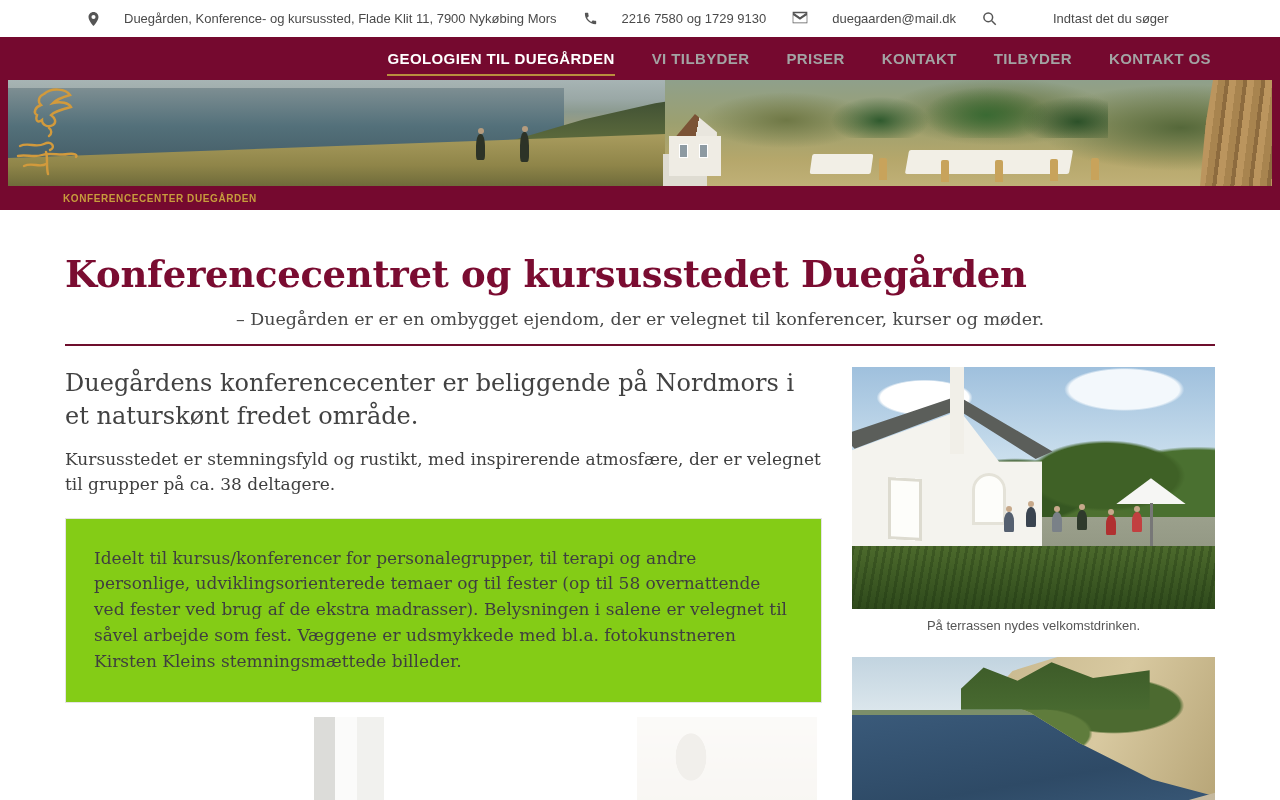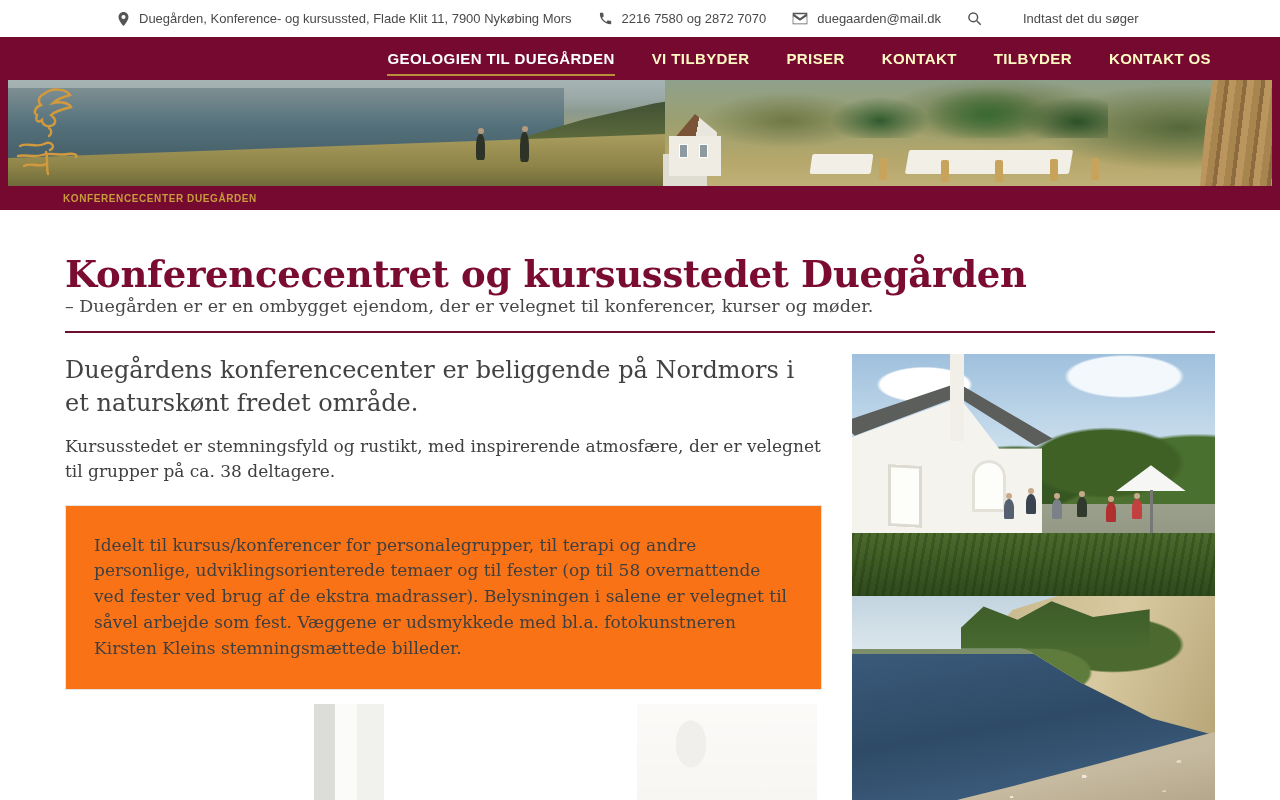--- a/index.html
+++ b/index.html
@@ -13,7 +13,7 @@
     height: 37px; display: flex; align-items: center; justify-content: center;
     gap: 26px; font-size: 13px; color: #4a4a4a; background: #fff;
   }
-  .topbar-item { display: flex; align-items: center; gap: 9px; white-space: nowrap; }
+  .topbar-item { display: flex; align-items: flex-start; gap: 24px; white-space: nowrap; }
   .topbar-item svg { display: block; }
   .search-input {
     border: none; outline: none; font-size: 13px; color: #4a4a4a;

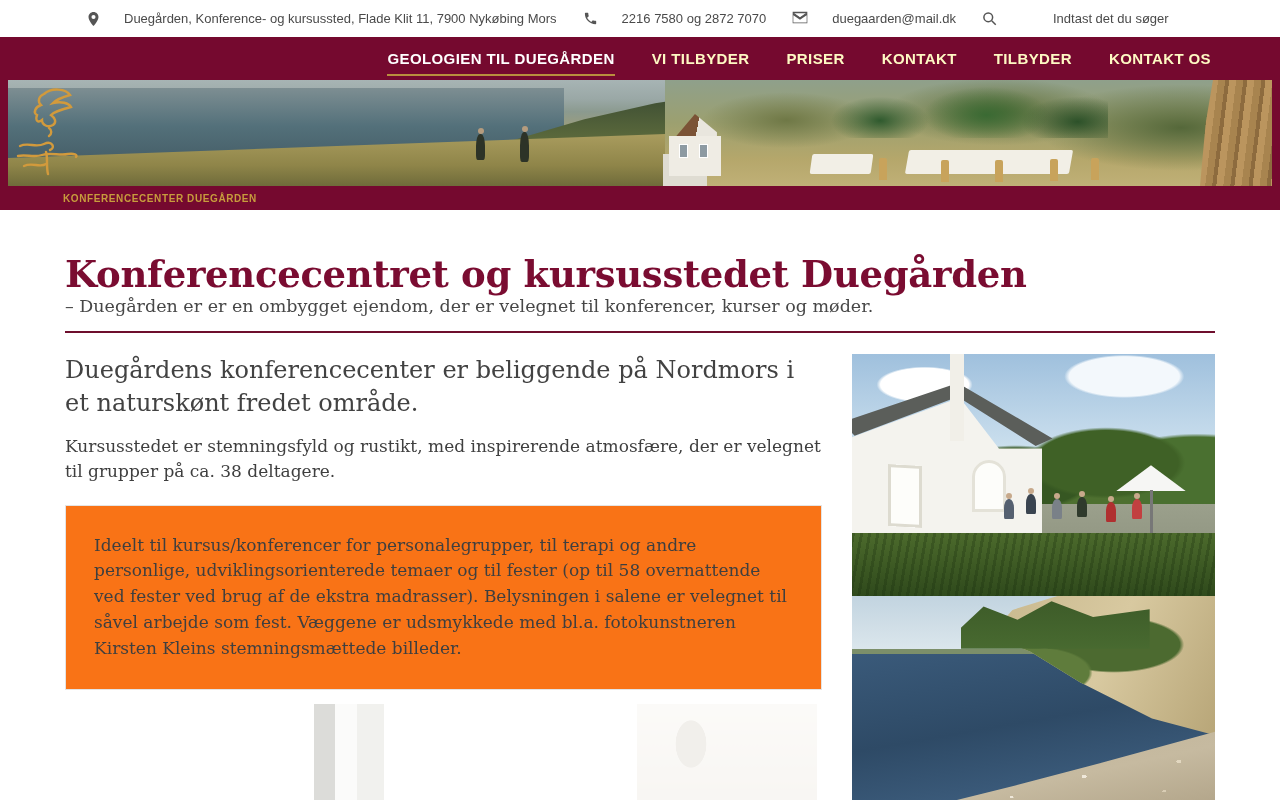--- a/index.html
+++ b/index.html
@@ -224,7 +224,7 @@
             <path d="M6.6 10.8c1.4 2.8 3.8 5.1 6.6 6.6l2.2-2.2c.3-.3.7-.4 1-.2 1.2.4 2.4.6 3.7.6.6 0 1 .4 1 1V20c0 .6-.4 1-1 1C10.6 21 3 13.4 3 3.9c0-.6.4-1 1-1h3.5c.6 0 1 .4 1 1 0 1.2.2 2.5.6 3.7.1.3 0 .7-.2 1l-2.3 2.2z"></path>
           </svg>
       </span>
-      <span>2216 7580 og 2872 7070</span>
+      <span>2216 7580 og 1729 9130</span>
     </div>
     <div class="topbar-item">
       <span>

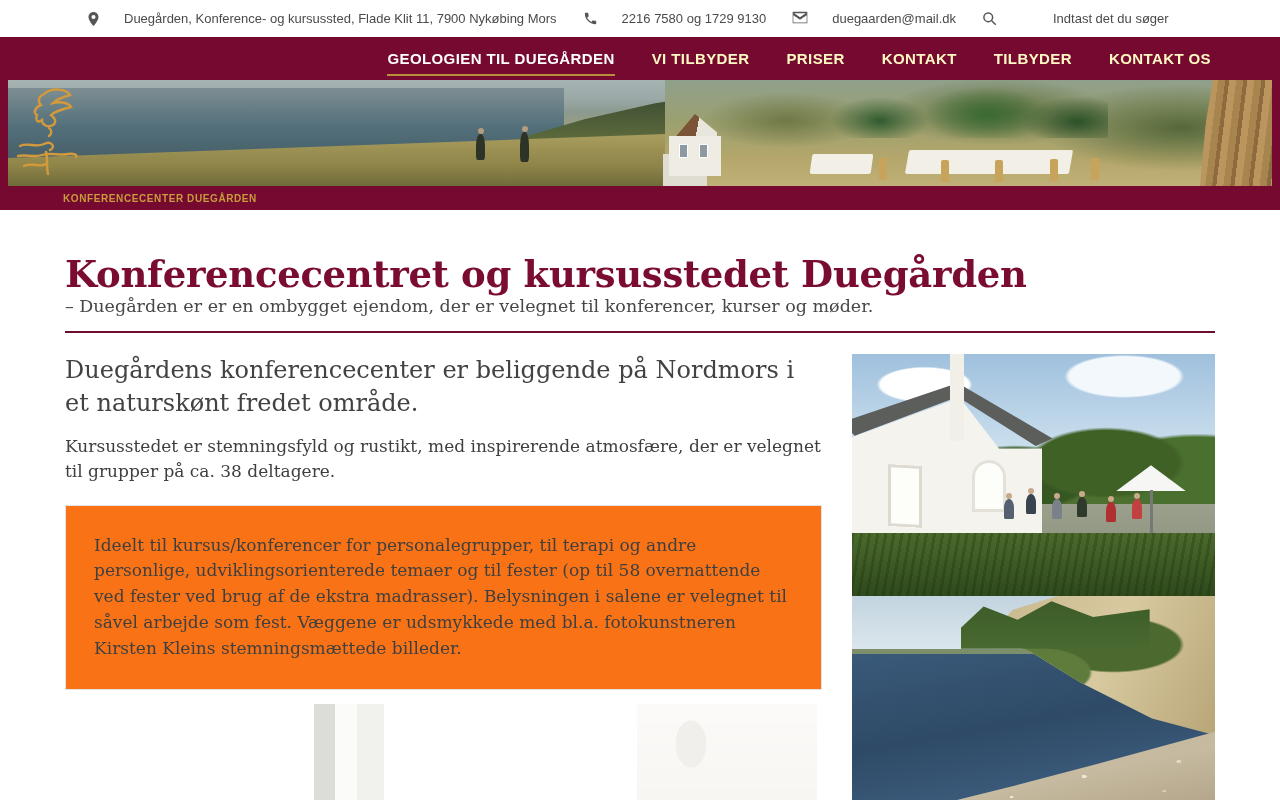--- a/index.html
+++ b/index.html
@@ -27,7 +27,7 @@
     justify-content: flex-end; gap: 37px; padding-right: 69px;
   }
   .nav-item {
-    color: #fef9c3; text-decoration: none; font-size: 15px; font-weight: bold;
+    color: #a3a3a3; text-decoration: none; font-size: 15px; font-weight: bold;
     letter-spacing: 0.4px; position: relative; cursor: pointer; line-height: 1;
   }
   .nav-item.active { color: #ffffff; }

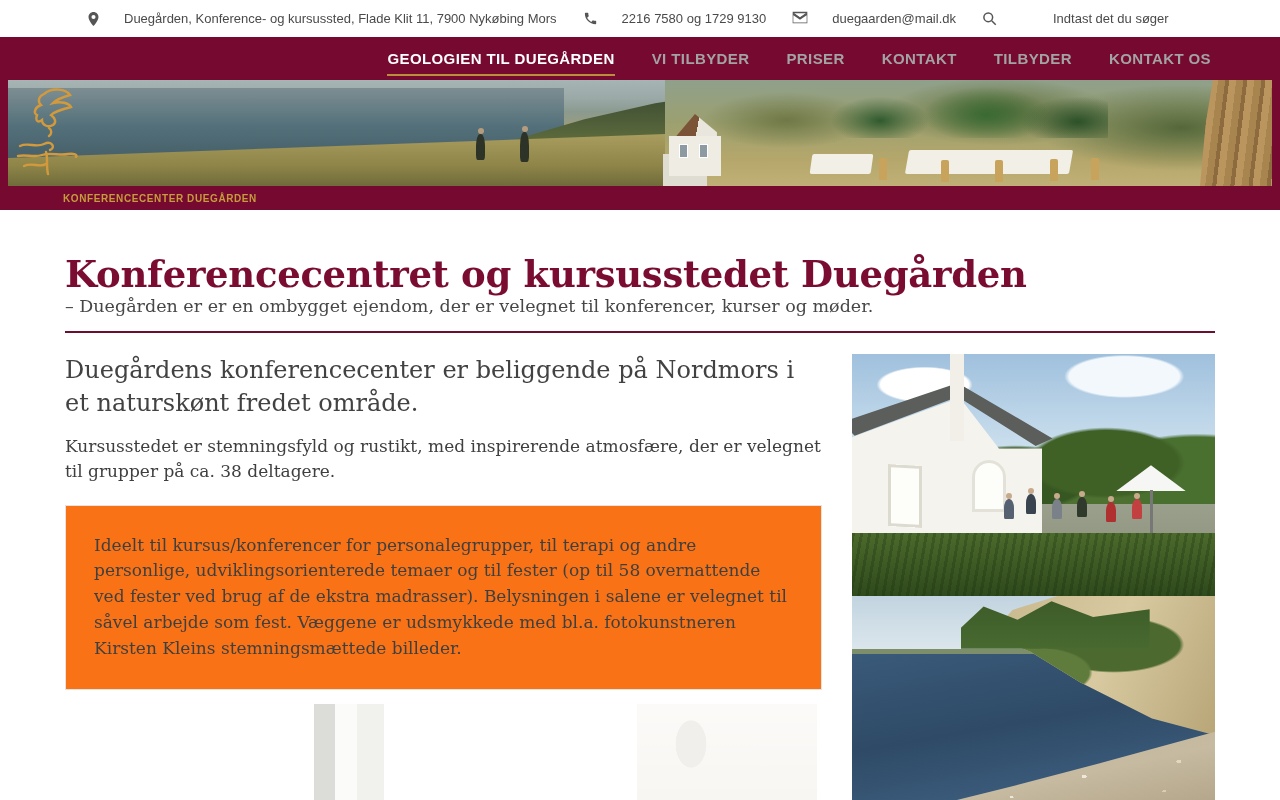--- a/index.html
+++ b/index.html
@@ -91,7 +91,7 @@
   .container { width: 1150px; margin: 0 auto; padding-top: 42px; }
   h1.page-title {
     font-family: "DejaVu Serif", serif; font-size: 37px; font-weight: 700;
-    color: #7a0c31; letter-spacing: -0.3px;
+    color: #7a0c31; margin-bottom: 13px; letter-spacing: -0.3px;
   }
   .subtitle { font-family: "DejaVu Serif", serif; font-size: 17.5px; color: #474747; margin-bottom: 15px; }
   .divider { border: none; border-top: 2px solid #6e0e2d; }

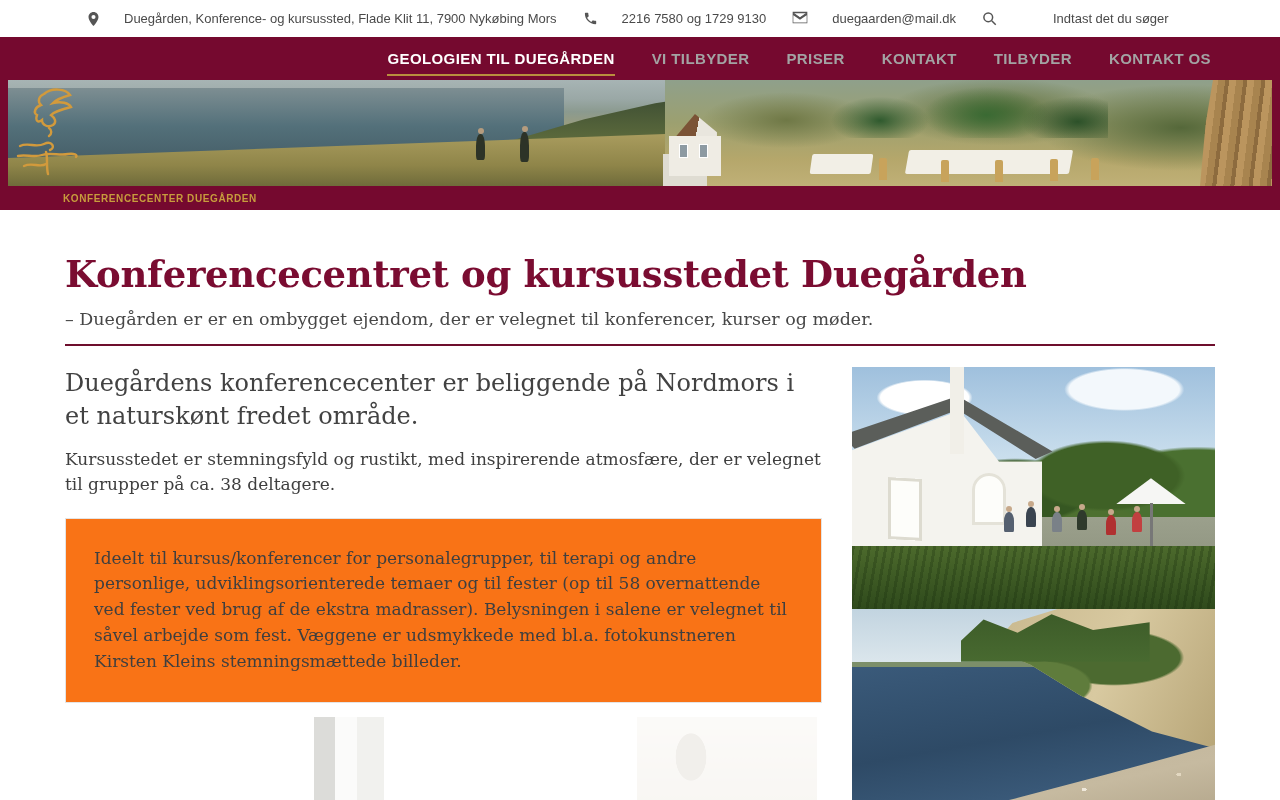--- a/index.html
+++ b/index.html
@@ -93,7 +93,7 @@
     font-family: "DejaVu Serif", serif; font-size: 37px; font-weight: 700;
     color: #7a0c31; margin-bottom: 13px; letter-spacing: -0.3px;
   }
-  .subtitle { font-family: "DejaVu Serif", serif; font-size: 17.5px; color: #474747; margin-bottom: 15px; }
+  .subtitle { font-family: "DejaVu Serif", serif; font-size: 17.5px; color: #474747; margin-bottom: 15px; text-align: center; }
   .divider { border: none; border-top: 2px solid #6e0e2d; }
   .columns { display: flex; gap: 30px; margin-top: 21px; }
   .article { width: 757px; }

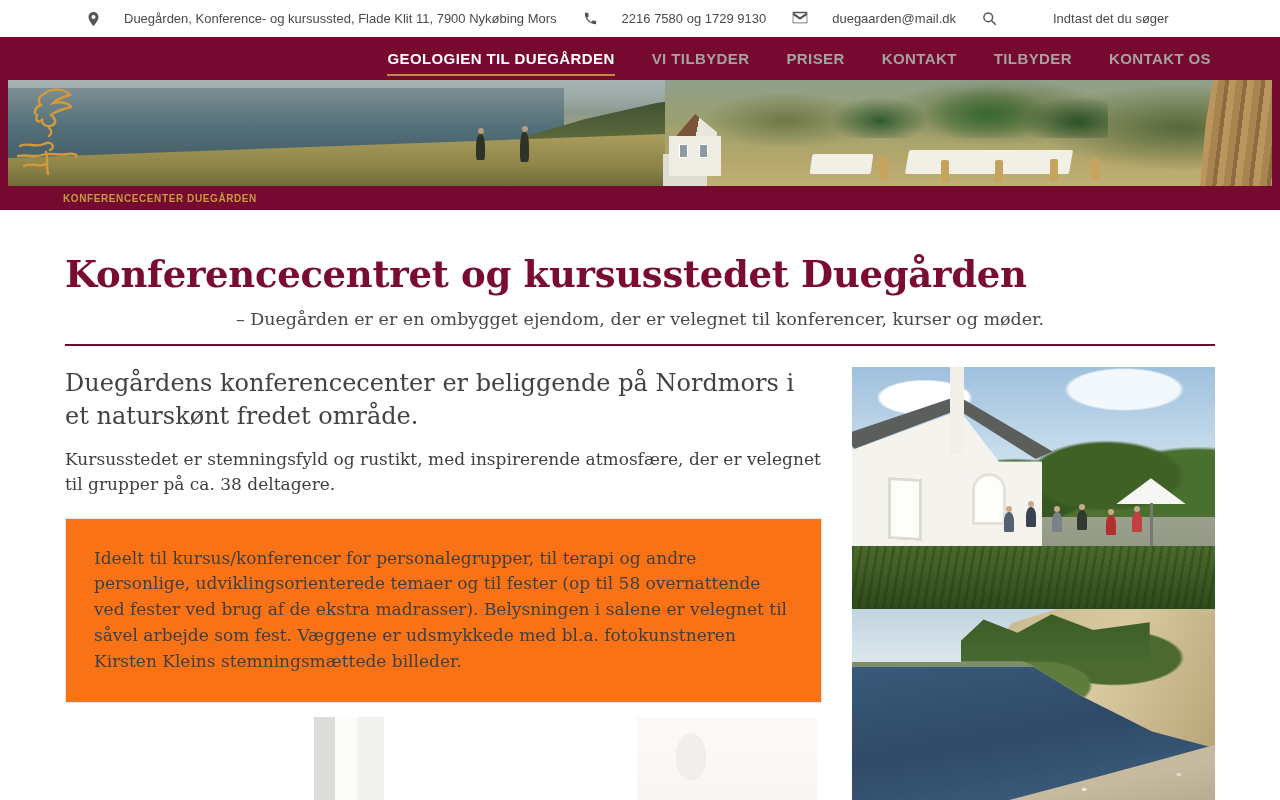--- a/index.html
+++ b/index.html
@@ -104,7 +104,7 @@
   .article p { font-family: "DejaVu Serif", serif; font-size: 17px; color: #3f3f3f;
     line-height: 1.45; margin-bottom: 15px; }
   .highlight-box {
-    background: #f97316; border: 1px solid #e4e4e4; padding: 27px 28px; margin-top: 21px;
+    background: #84cc16; border: 1px solid #e4e4e4; padding: 27px 28px; margin-top: 21px;
   }
   .highlight-box p { margin: 0; line-height: 1.52; }
 

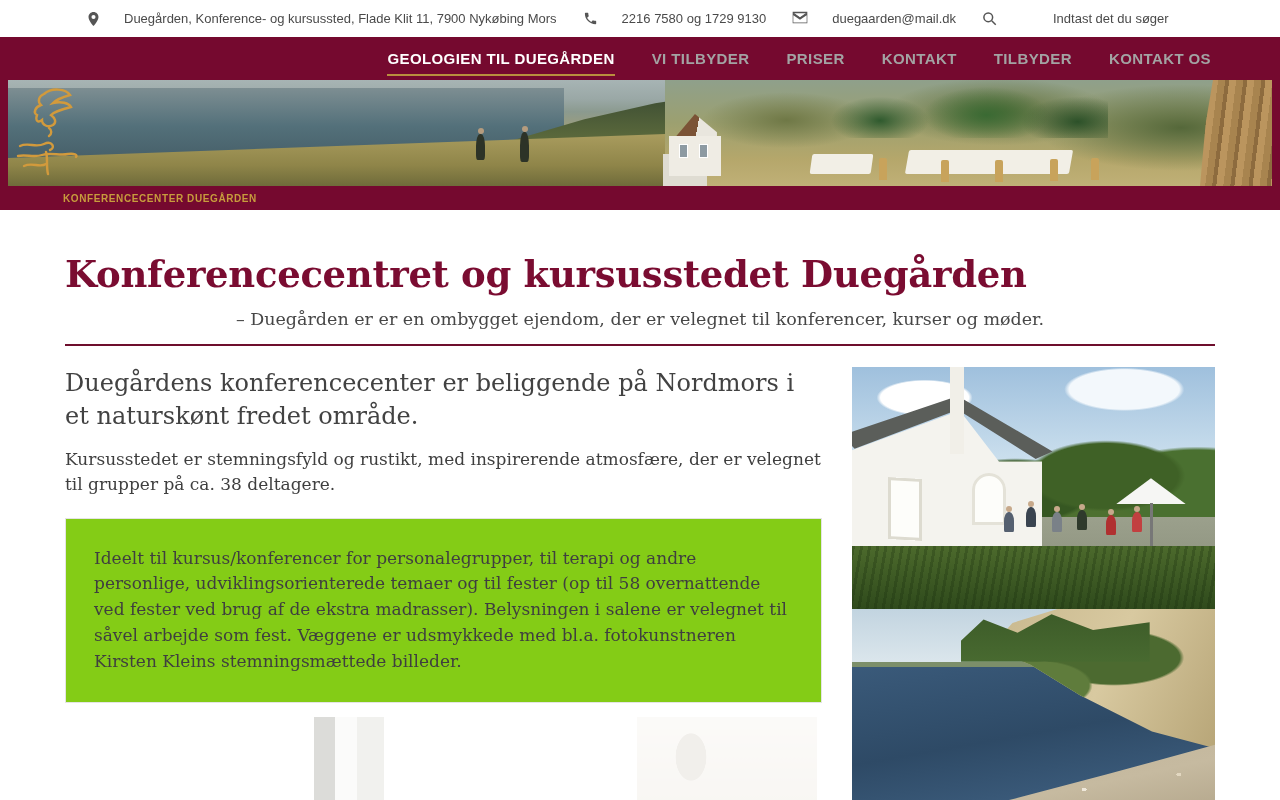--- a/index.html
+++ b/index.html
@@ -355,6 +355,7 @@
             <div class="ta-person" style="left:42%; top:60%; background:#556070;"></div>
             <div class="ta-grass"></div>
           </div>
+          <figcaption class="photo-caption">På terrassen nydes velkomstdrinken.</figcaption>
         </figure>
 
         <figure>

